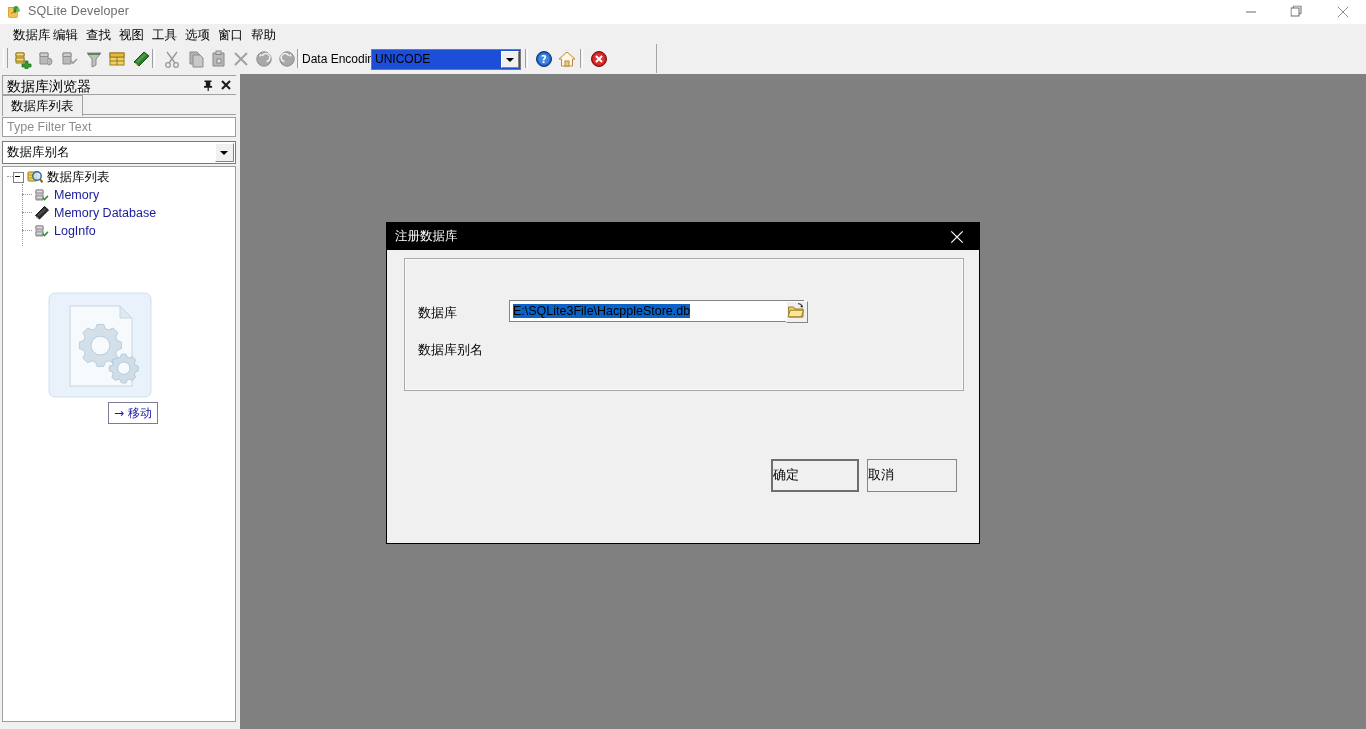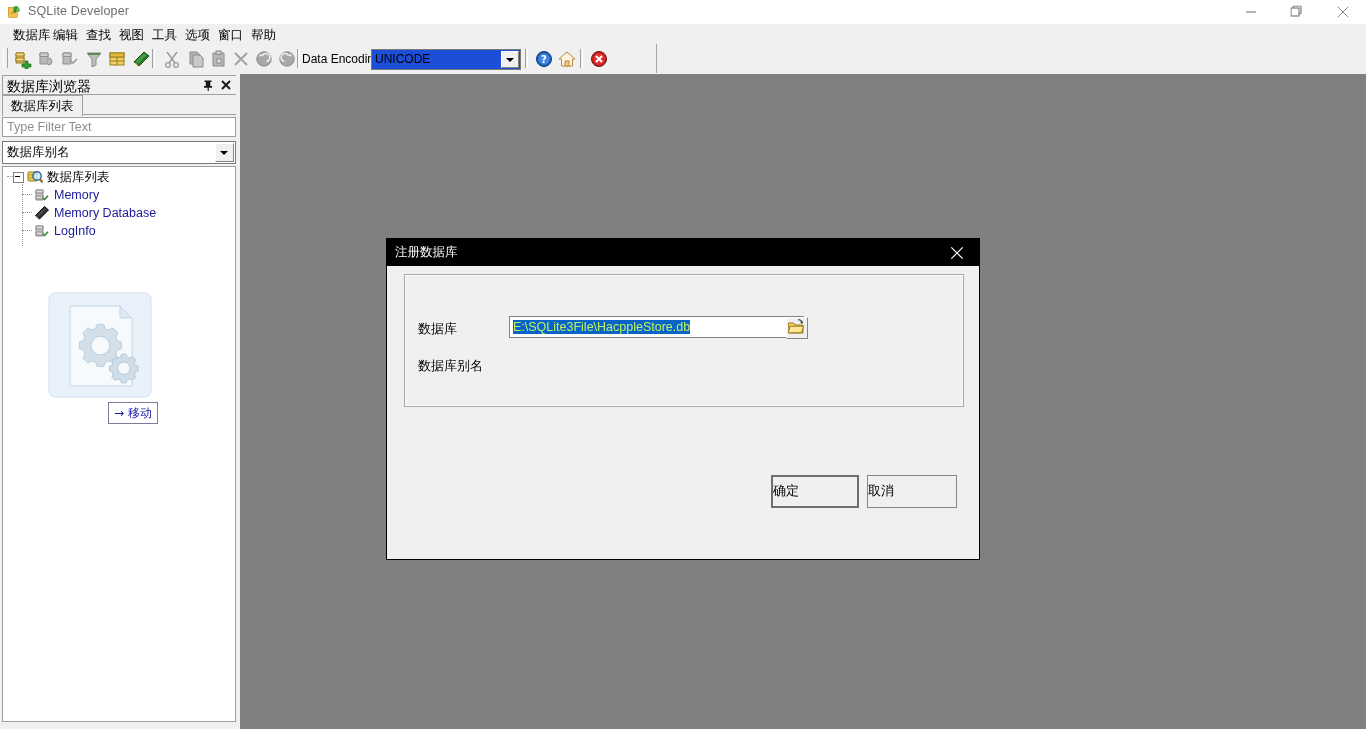--- a/index.html
+++ b/index.html
@@ -100,7 +100,7 @@
   .mdi{position:absolute;left:241px;top:74px;width:1125px;height:655px;background:#808080;}
 
   
-  .dlg{position:absolute;left:386px;top:238px;width:594px;height:322px;
+  .dlg{position:absolute;left:386px;top:222px;width:594px;height:322px;
        background:#f0f0f0;border:1px solid #000;box-sizing:border-box;}
   .dlg-title{position:absolute;left:0;top:0;width:592px;height:27px;background:#000;}
   .dlg-title-text{position:absolute;left:8px;top:5px;font-size:12.5px;color:#fff;

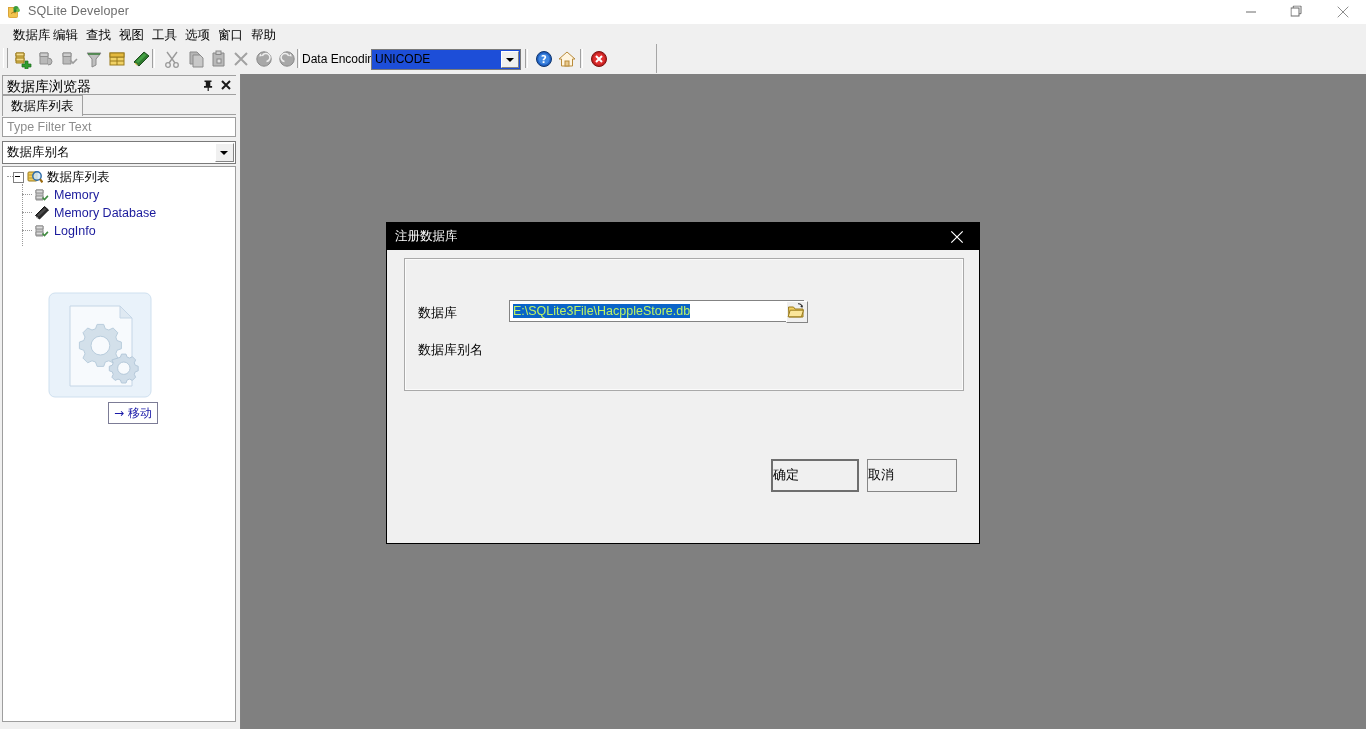--- a/index.html
+++ b/index.html
@@ -115,7 +115,7 @@
   .txtbox{position:absolute;background:#fff;border:1px solid #838383;box-sizing:border-box;}
   .txtbox .tval{position:absolute;left:3px;top:3px;font-size:12.5px;
                 font-family:"Liberation Sans",sans-serif;color:#000;white-space:nowrap;}
-  .txtbox .tval.sel{background:#0a64c8;color:#bef264;}
+  .txtbox .tval.sel{background:#0a64c8;color:#000000;}
   .caret{position:absolute;width:1px;background:#000;}
   .browse-btn{position:absolute;width:20px;height:20px;background:#f0f0f0;
               border:1px solid #fff;border-right-color:#848484;border-bottom-color:#848484;cursor:default;}

